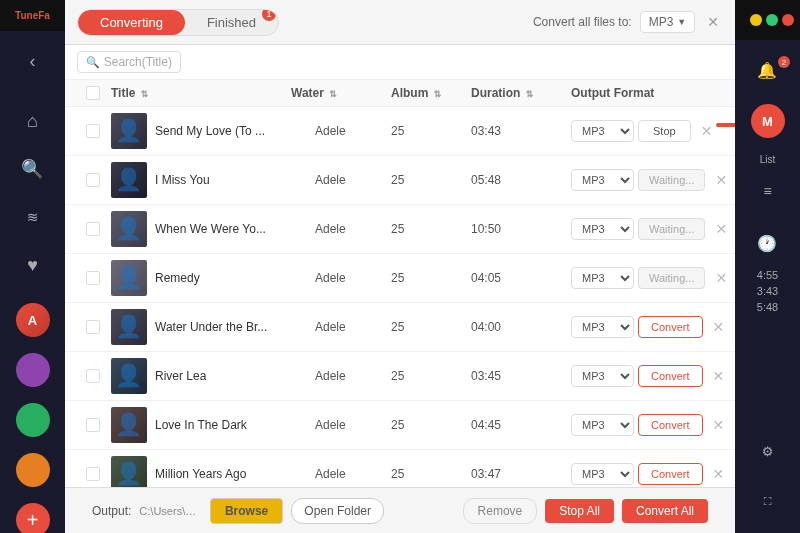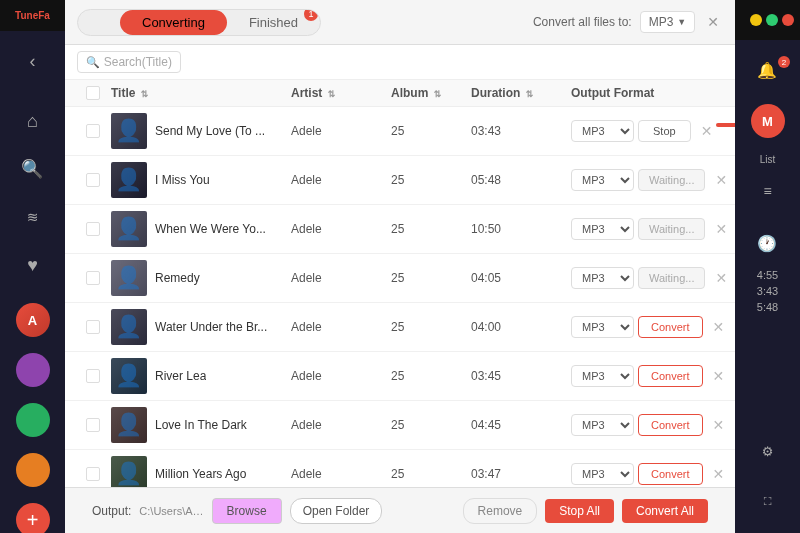--- a/index.html
+++ b/index.html
@@ -114,9 +114,8 @@
     }
     .tab-btn.active {
       background: #e74c3c;
-      color: #000000;
+      color: #ffffff;
       border-radius: 20px;
-      margin-left: 42px;
     }
     .tab-badge {
       position: absolute;

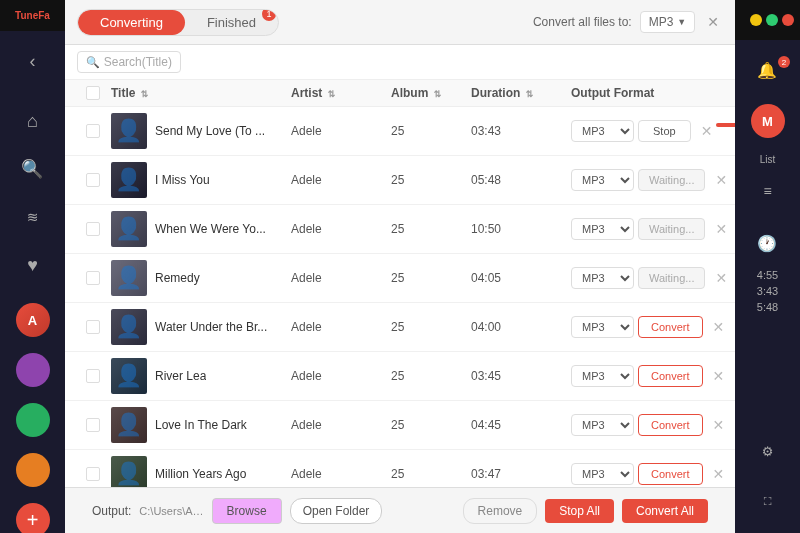--- a/index.html
+++ b/index.html
@@ -566,7 +566,7 @@
       <span class="sort-arrow">⇅</span>
     </div>
     <div>
-      <span>Artist</span>
+      <span>Water</span>
       <span class="sort-arrow">⇅</span>
     </div>
     <div>

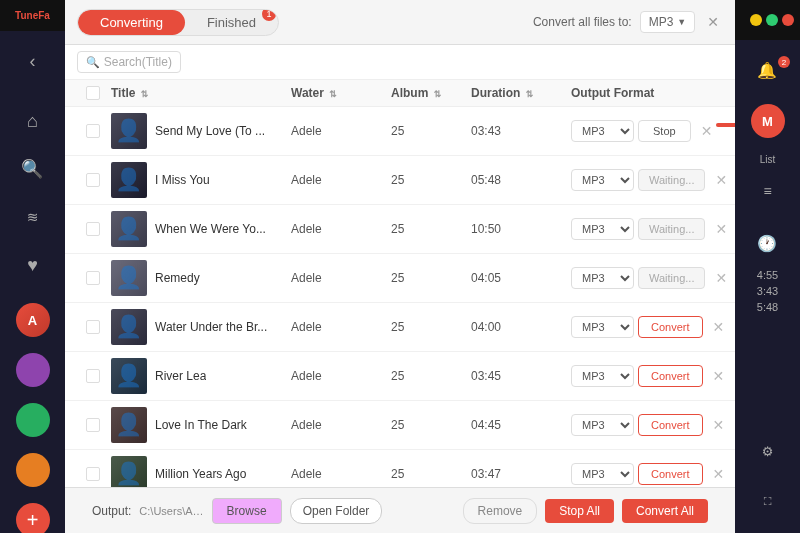--- a/index.html
+++ b/index.html
@@ -257,6 +257,7 @@
     .artist-name {
       font-size: 12px;
       color: #555;
+      margin-left: 24px;
     }
     .album-num {
       font-size: 12px;

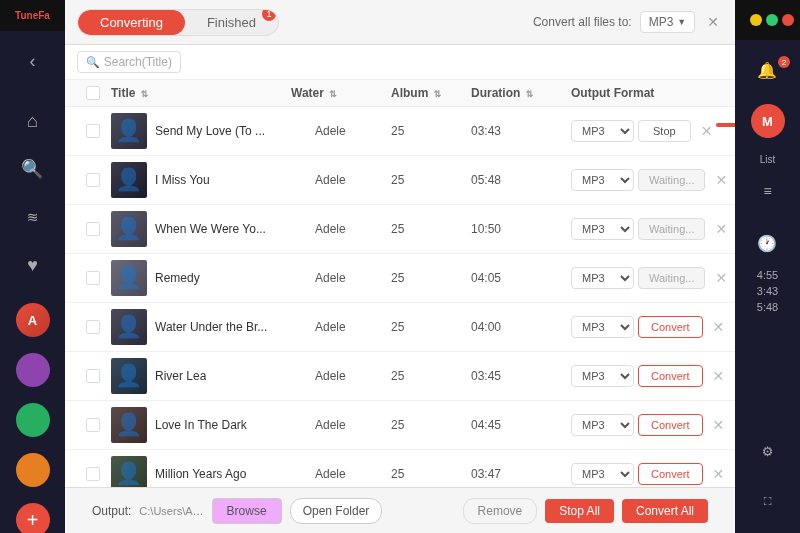--- a/index.html
+++ b/index.html
@@ -359,12 +359,13 @@
     }
     .browse-btn {
       padding: 5px 14px;
-      background: #f0abfc;
+      background: #eab308;
       border: 1px solid #ccc;
       border-radius: 4px;
       font-size: 12px;
       color: #555;
       cursor: pointer;
+      font-weight: bold;
     }
     .open-folder-btn {
       padding: 5px 12px;

